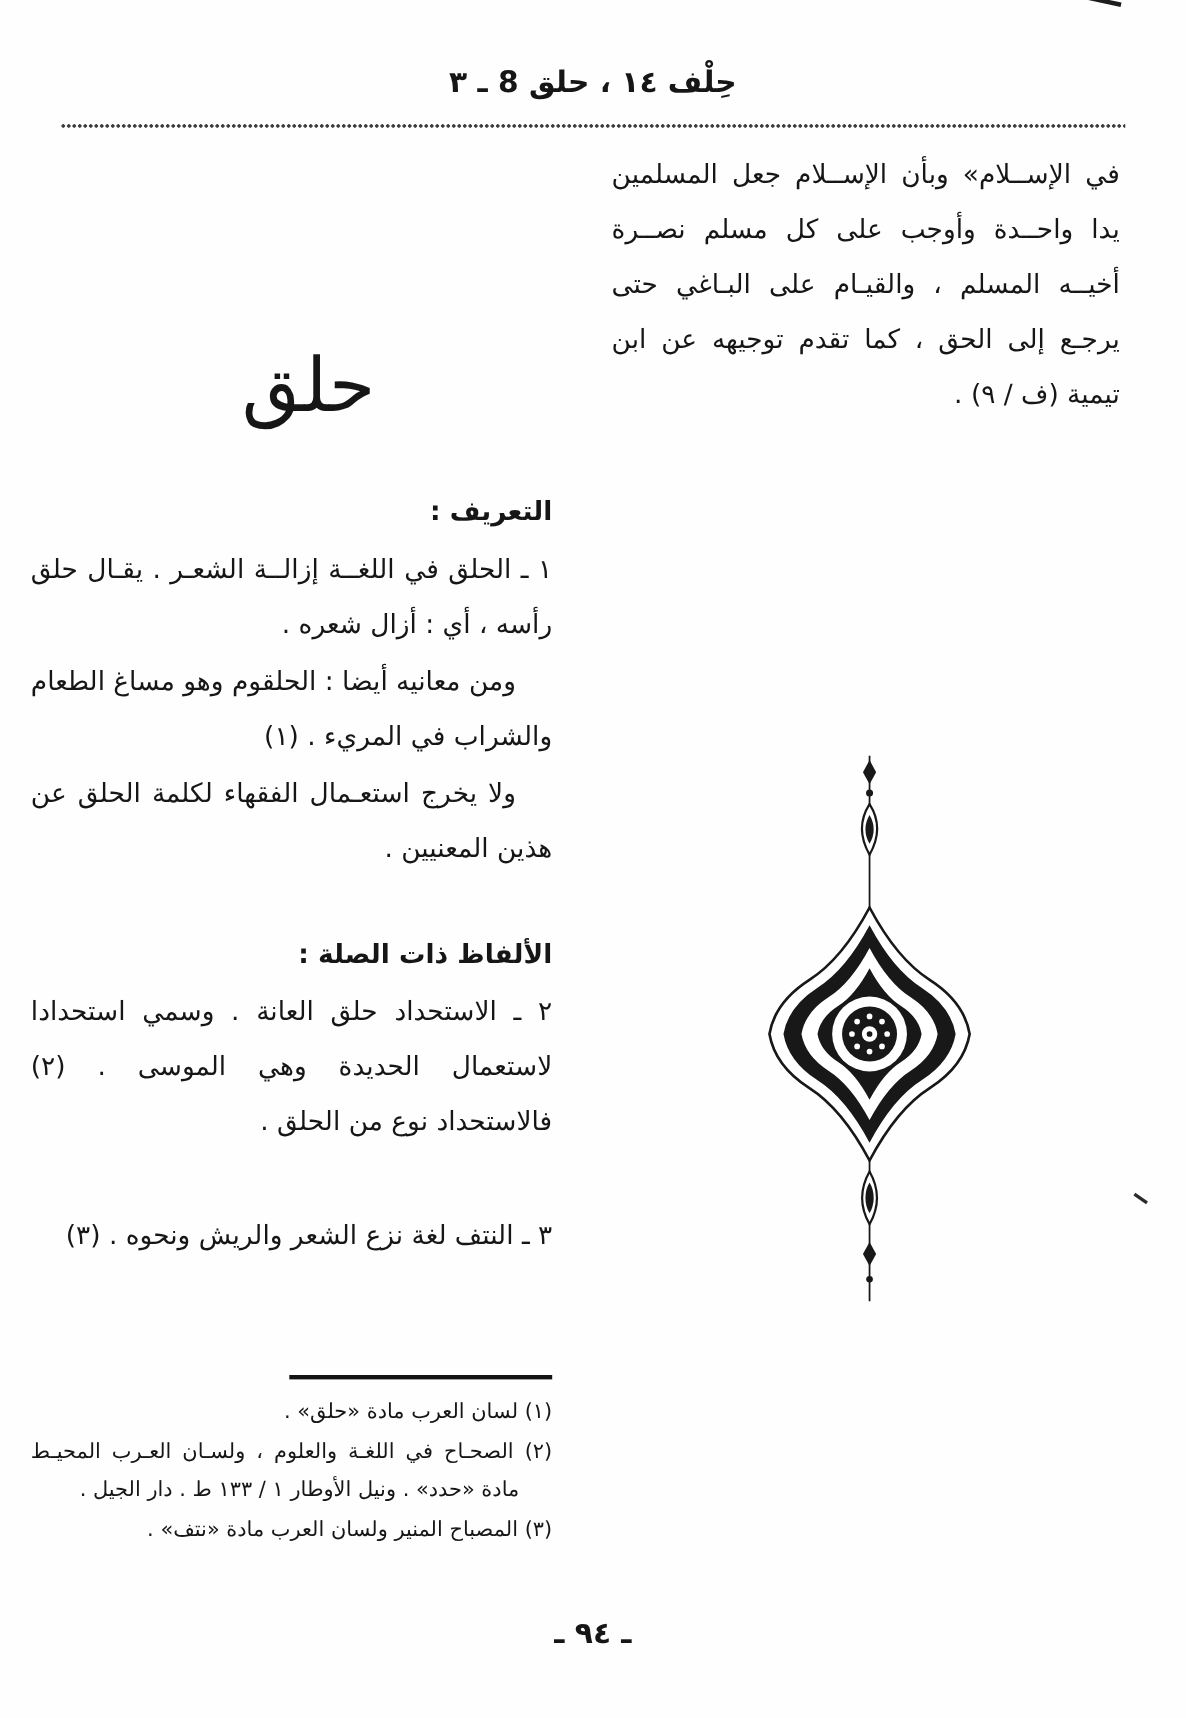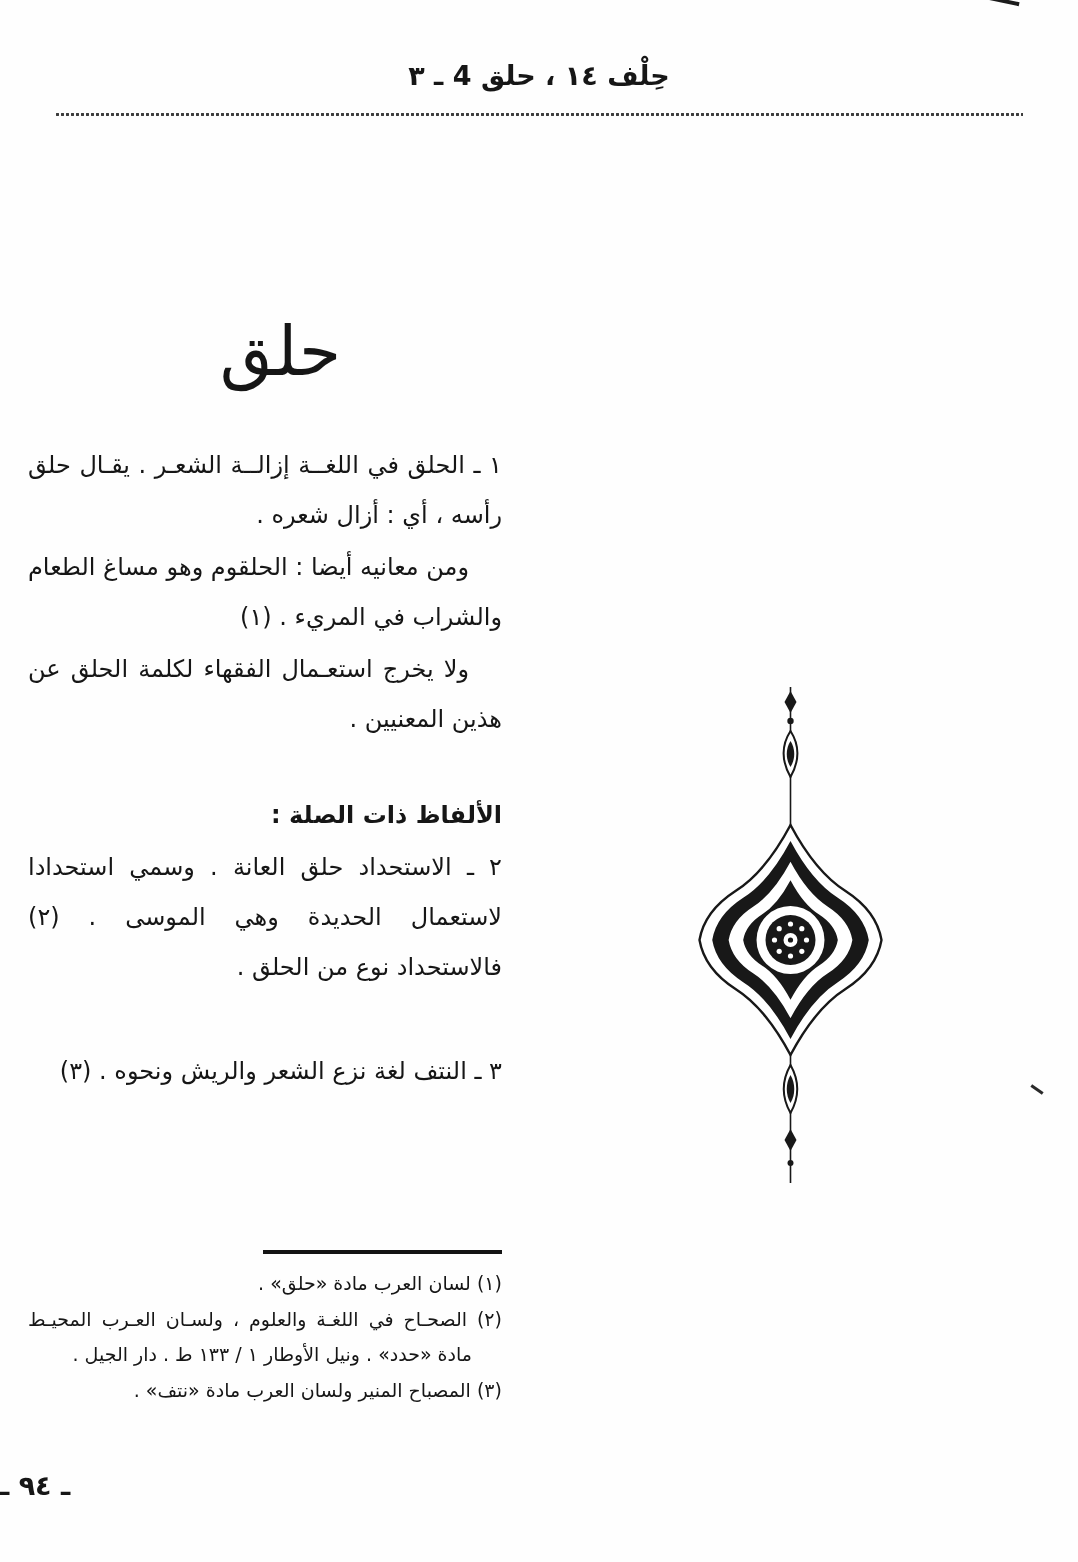--- a/index.html
+++ b/index.html
@@ -121,7 +121,7 @@
   <div class="scan-artifact-corner"></div>
   <div class="scan-artifact-edge"></div>
 
-  <div class="header-title">حِلْف ١٤ ، حلق 4 ـ ٣</div>
+  <div class="header-title">حِلْف ١٤ ، حلق 8 ـ ٣</div>
 
   <div class="dotted-rule"></div>
 

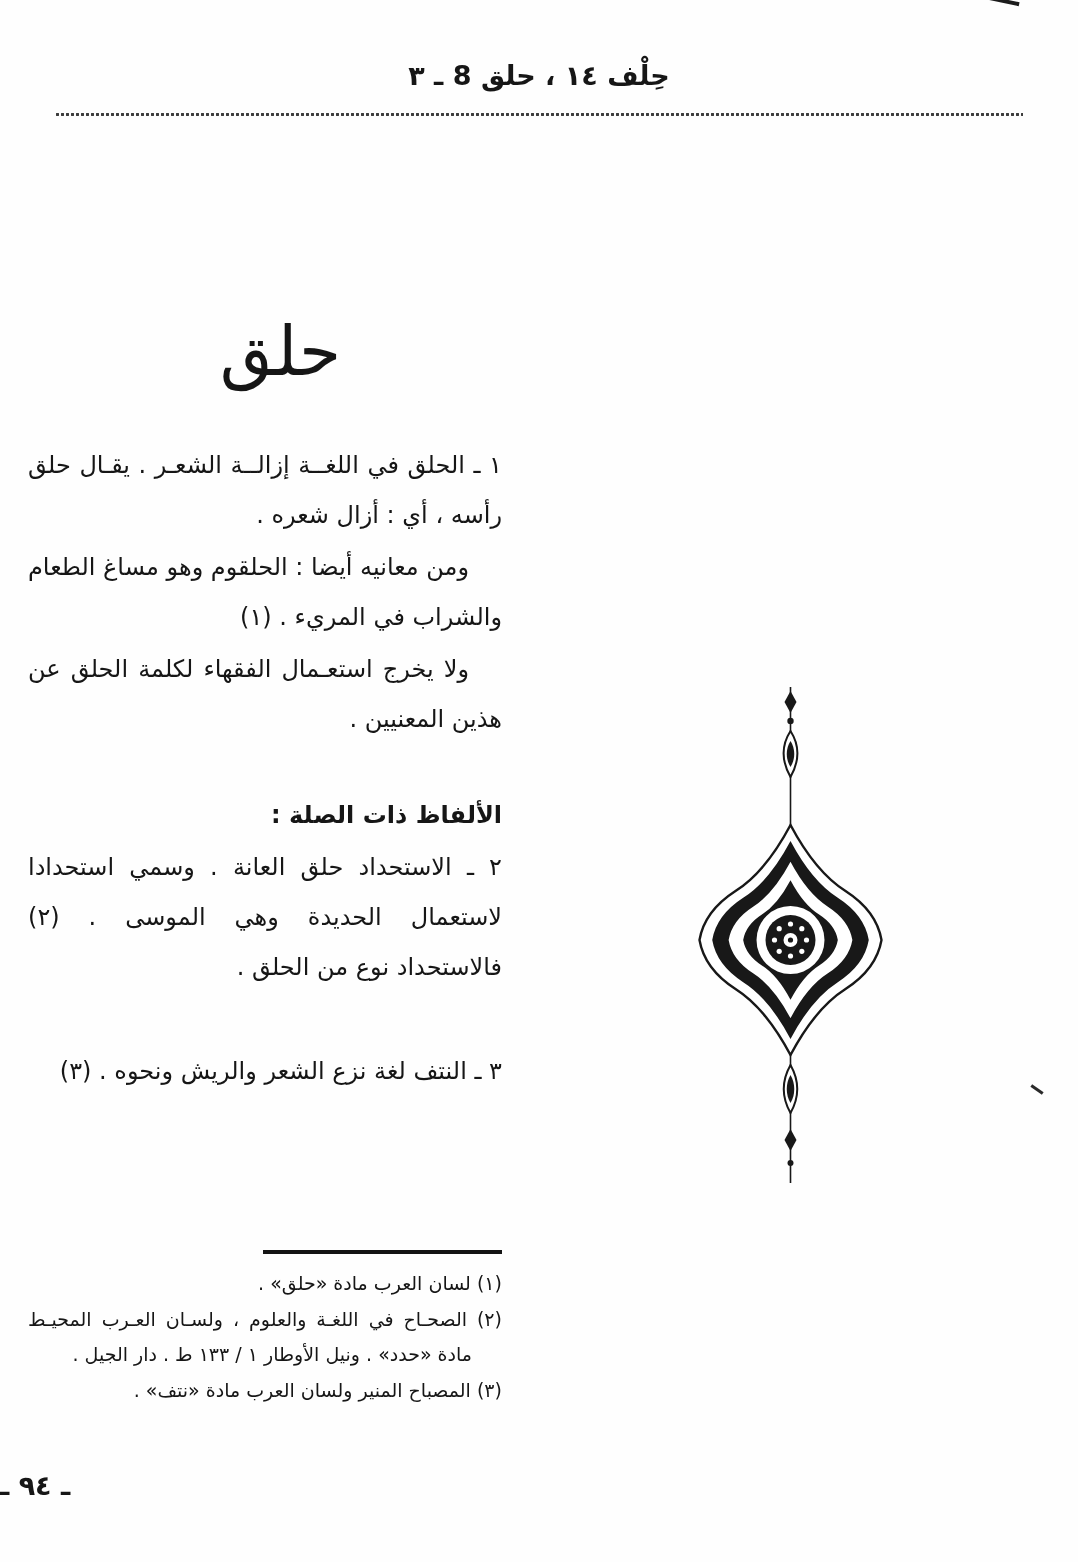--- a/index.html
+++ b/index.html
@@ -125,6 +125,7 @@
 
   <div class="dotted-rule"></div>
 
+  <div class="intro-paragraph">في الإســلام» وبأن الإســلام جعل المسلمين يدا واحــدة وأوجب على كل مسلم نصــرة أخيــه المسلم ، والقيـام على البـاغي حتى يرجـع إلى الحق ، كما تقدم توجيهه عن ابن تيمية (ف / ٩) .</div>
 
   <div class="article-title">حلق</div>
 

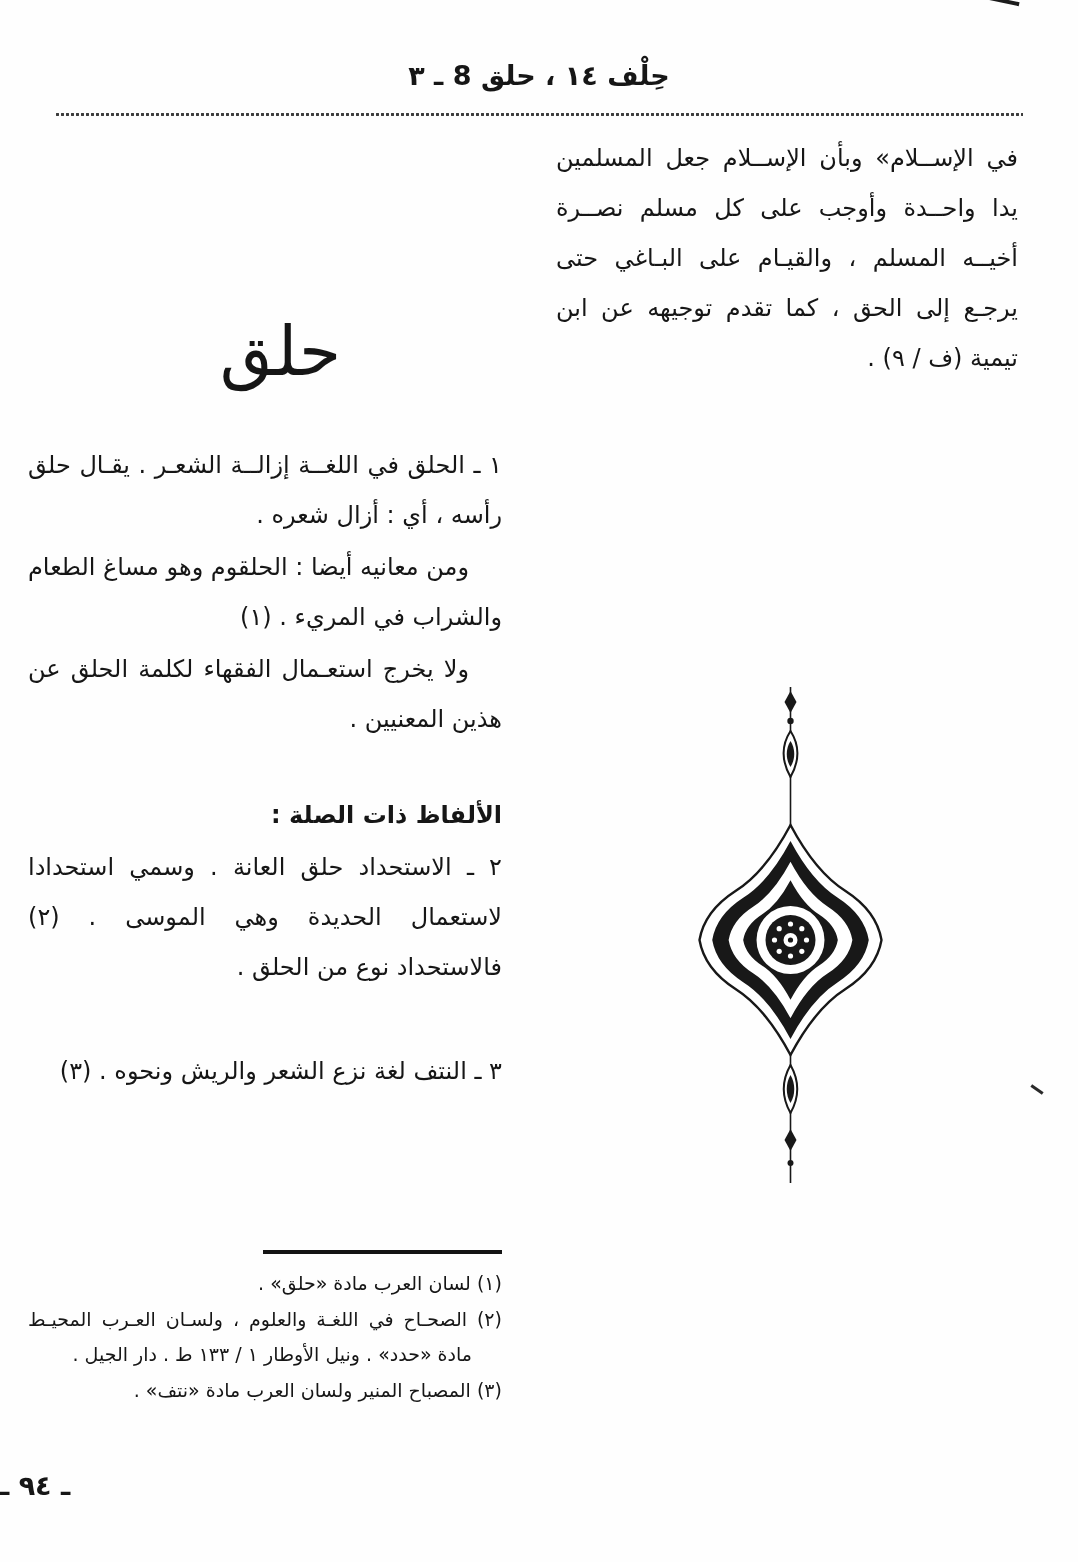--- a/index.html
+++ b/index.html
@@ -130,6 +130,7 @@
   <div class="article-title">حلق</div>
 
   <div class="left-column">
+    <div class="section-heading">التعريف :</div>
     <div class="para">١ ـ الحلق في اللغــة إزالــة الشعـر . يقـال حلق رأسه ، أي : أزال شعره .</div>
     <div class="para indent">ومن معانيه أيضا : الحلقوم وهو مساغ الطعام والشراب في المريء . (١)</div>
     <div class="para indent">ولا يخرج استعـمال الفقهاء لكلمة الحلق عن هذين المعنيين .</div>

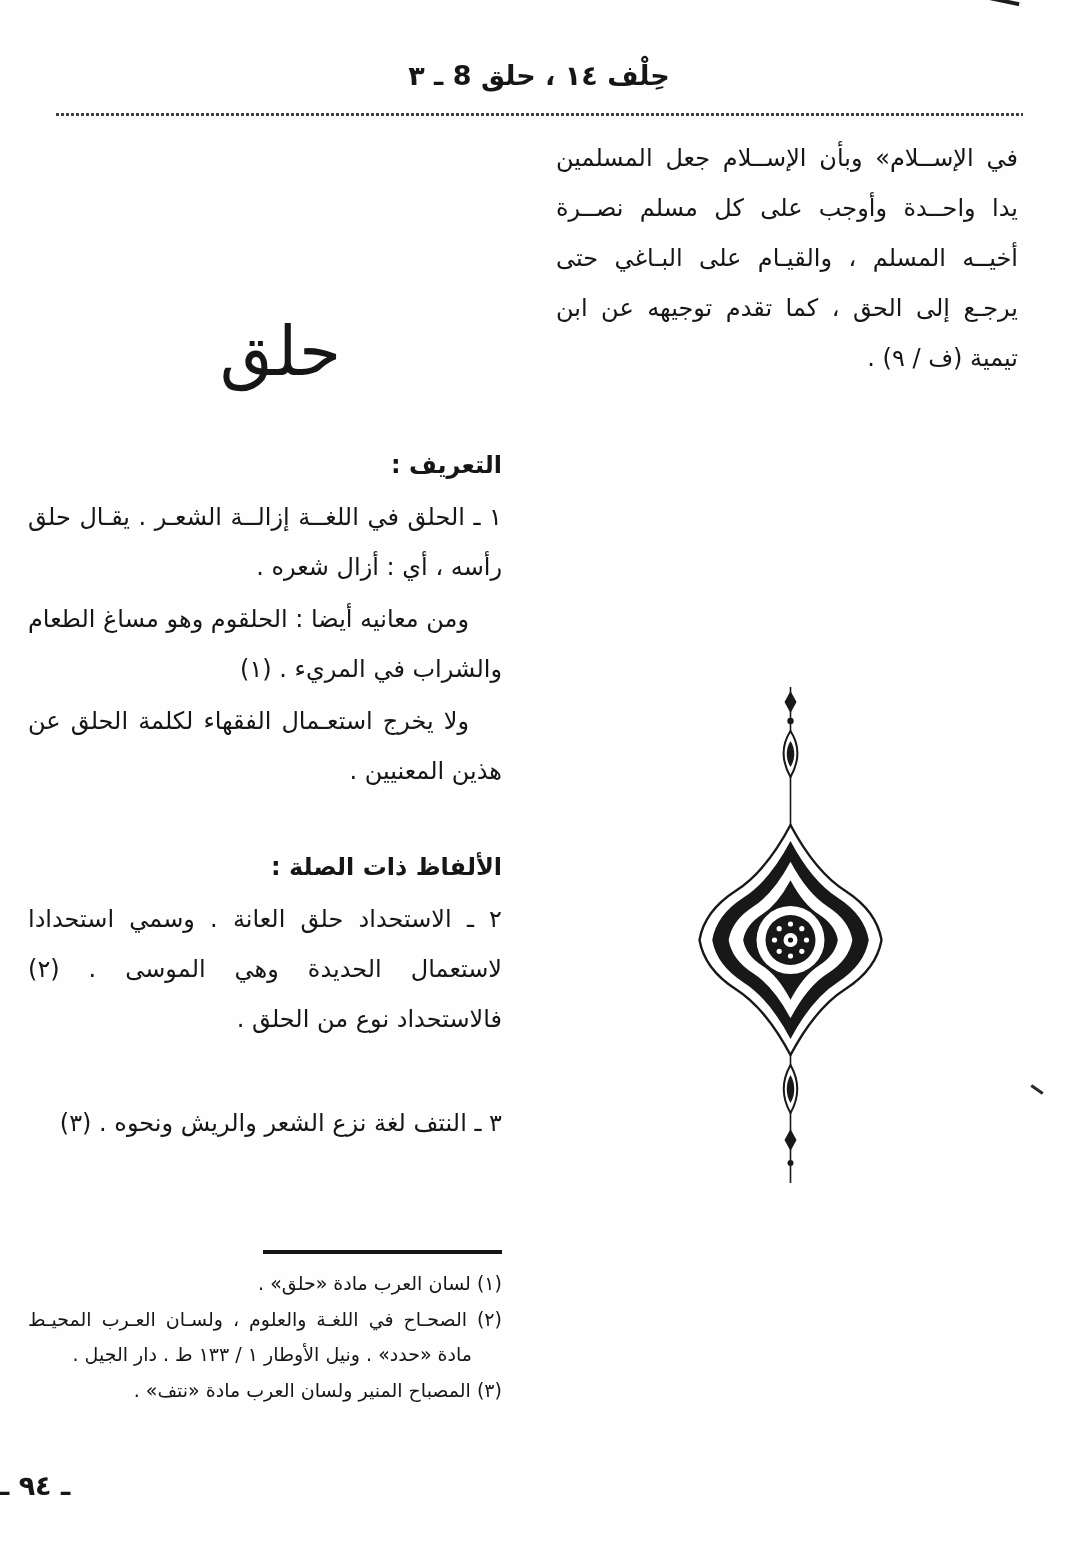--- a/index.html
+++ b/index.html
@@ -90,7 +90,7 @@
     position: absolute;
     top: 1470px; left: 0;
     width: 100%;
-    text-align: left;
+    text-align: center;
     font-size: 27px;
     font-weight: bold;
   }

